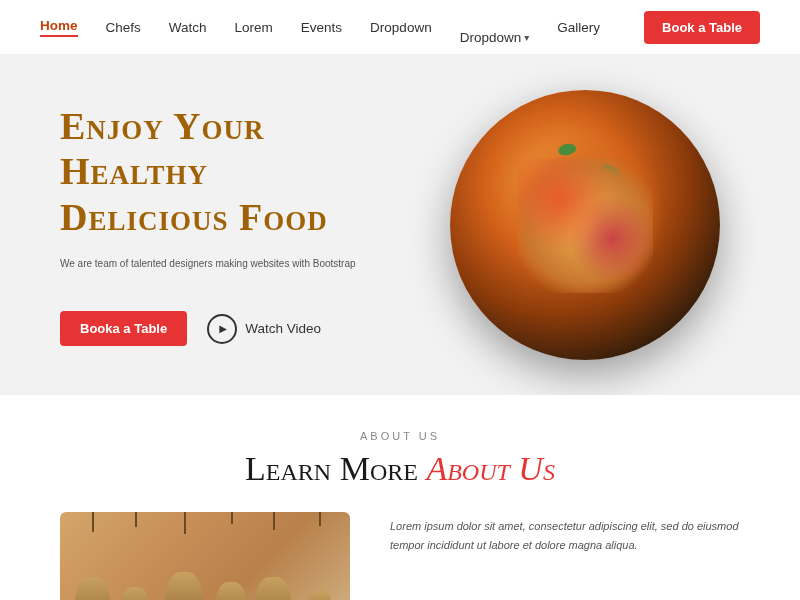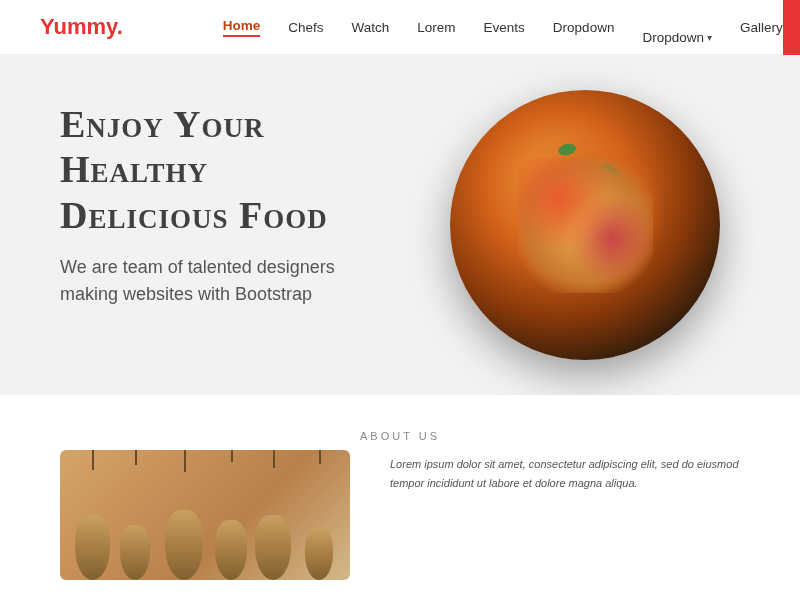--- a/index.html
+++ b/index.html
@@ -270,9 +270,6 @@
 <body>
 
 <nav>
-  <div class="logo">
-    <span>Yummy</span><span class="logo" style="color:#e63434;">.</span>
-  </div>
   <div class="nav-links">
     <a href="#" class="active">Home</a>
     <a href="#">Chefs</a>

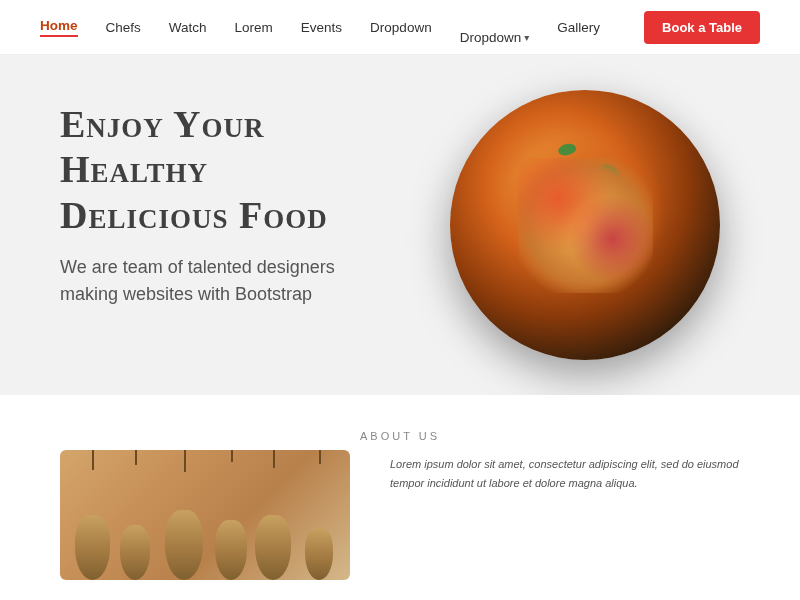--- a/index.html
+++ b/index.html
@@ -81,7 +81,7 @@
       font-size: 38px;
       font-weight: 700;
       line-height: 1.2;
-      color: #404040;
+      color: #a16207;
       font-family: 'Georgia', serif;
       text-transform: capitalize;
       margin-bottom: 16px;

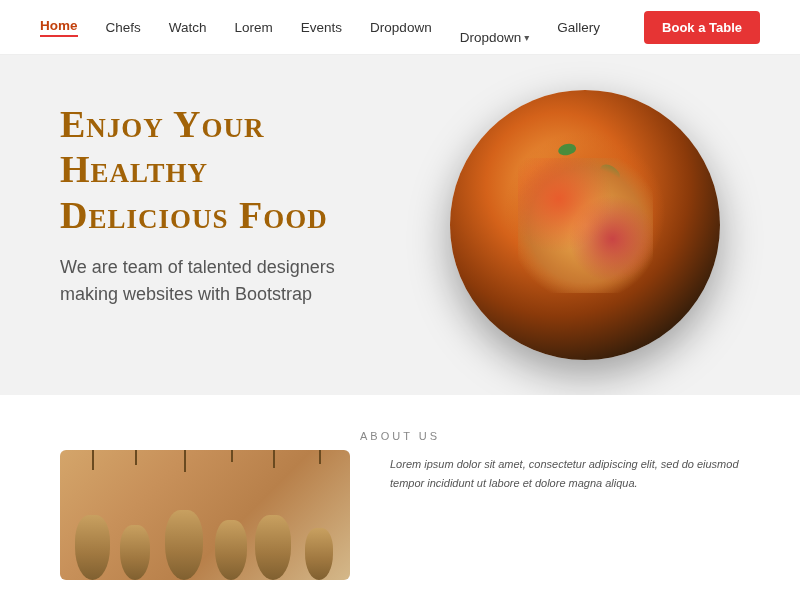--- a/index.html
+++ b/index.html
@@ -89,7 +89,7 @@
       letter-spacing: 1px;
     }
     .hero-subtitle {
-      font-size: 18px;
+      font-size: 10px;
       color: #555;
       font-family: Arial, sans-serif;
       line-height: 1.5;

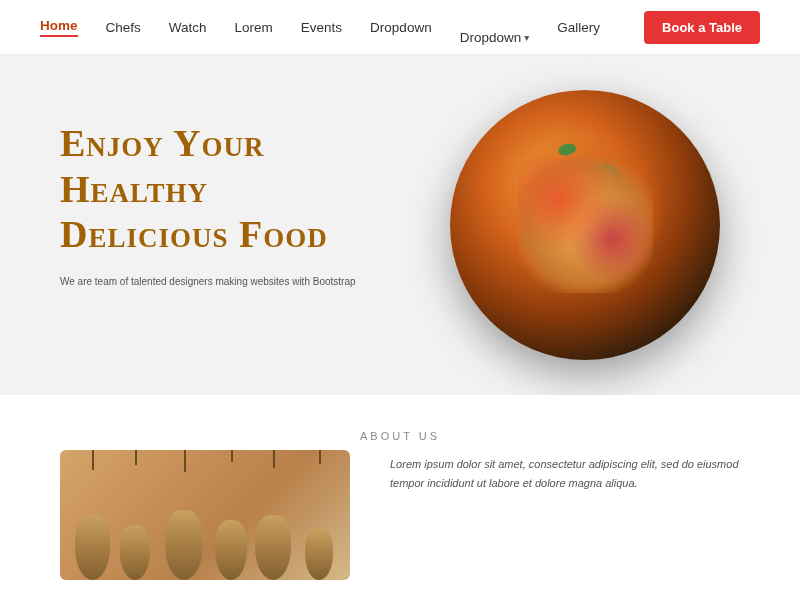--- a/index.html
+++ b/index.html
@@ -288,6 +288,7 @@
     <h1 class="hero-title">Enjoy Your Healthy<br>Delicious Food</h1>
     <p class="hero-subtitle">We are team of talented designers making websites with Bootstrap</p>
     <div class="hero-actions">
+      <button class="hero-book-btn">Booka a Table</button>
     </div>
   </div>
   <div class="food-image-container">

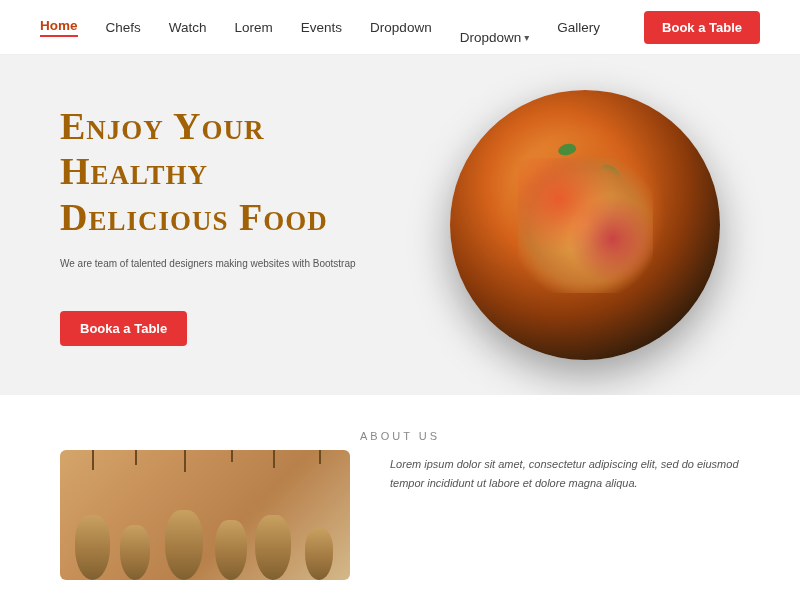--- a/index.html
+++ b/index.html
@@ -289,6 +289,10 @@
     <p class="hero-subtitle">We are team of talented designers making websites with Bootstrap</p>
     <div class="hero-actions">
       <button class="hero-book-btn">Booka a Table</button>
+      <div class="watch-video">
+        <div class="play-icon"></div>
+        <span>Watch Video</span>
+      </div>
     </div>
   </div>
   <div class="food-image-container">

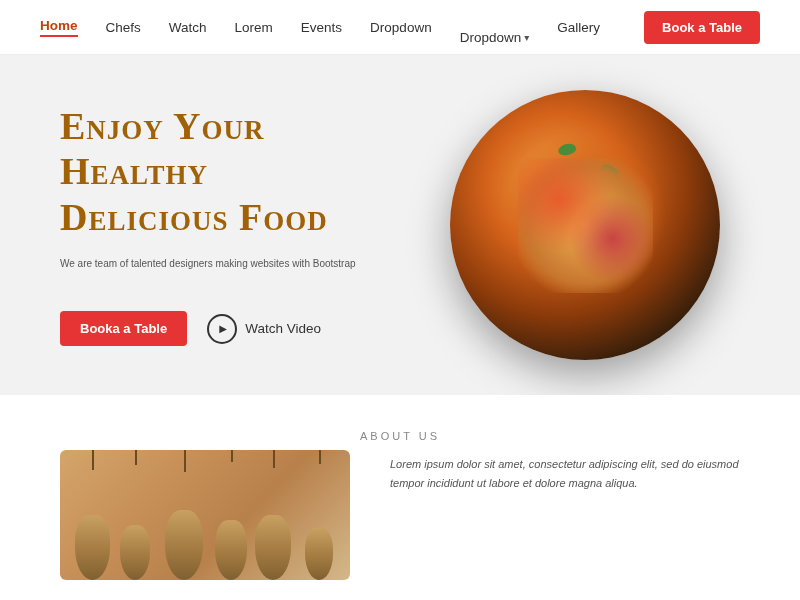--- a/index.html
+++ b/index.html
@@ -306,6 +306,9 @@
 
 <section class="about-section">
   <p class="about-label">ABOUT US</p>
+  <h2 class="about-title">
+    <span>Learn More </span><span class="red">About Us</span>
+  </h2>
   <div class="about-content">
     <div class="about-image-box">
       <div class="cord cord1"></div>

